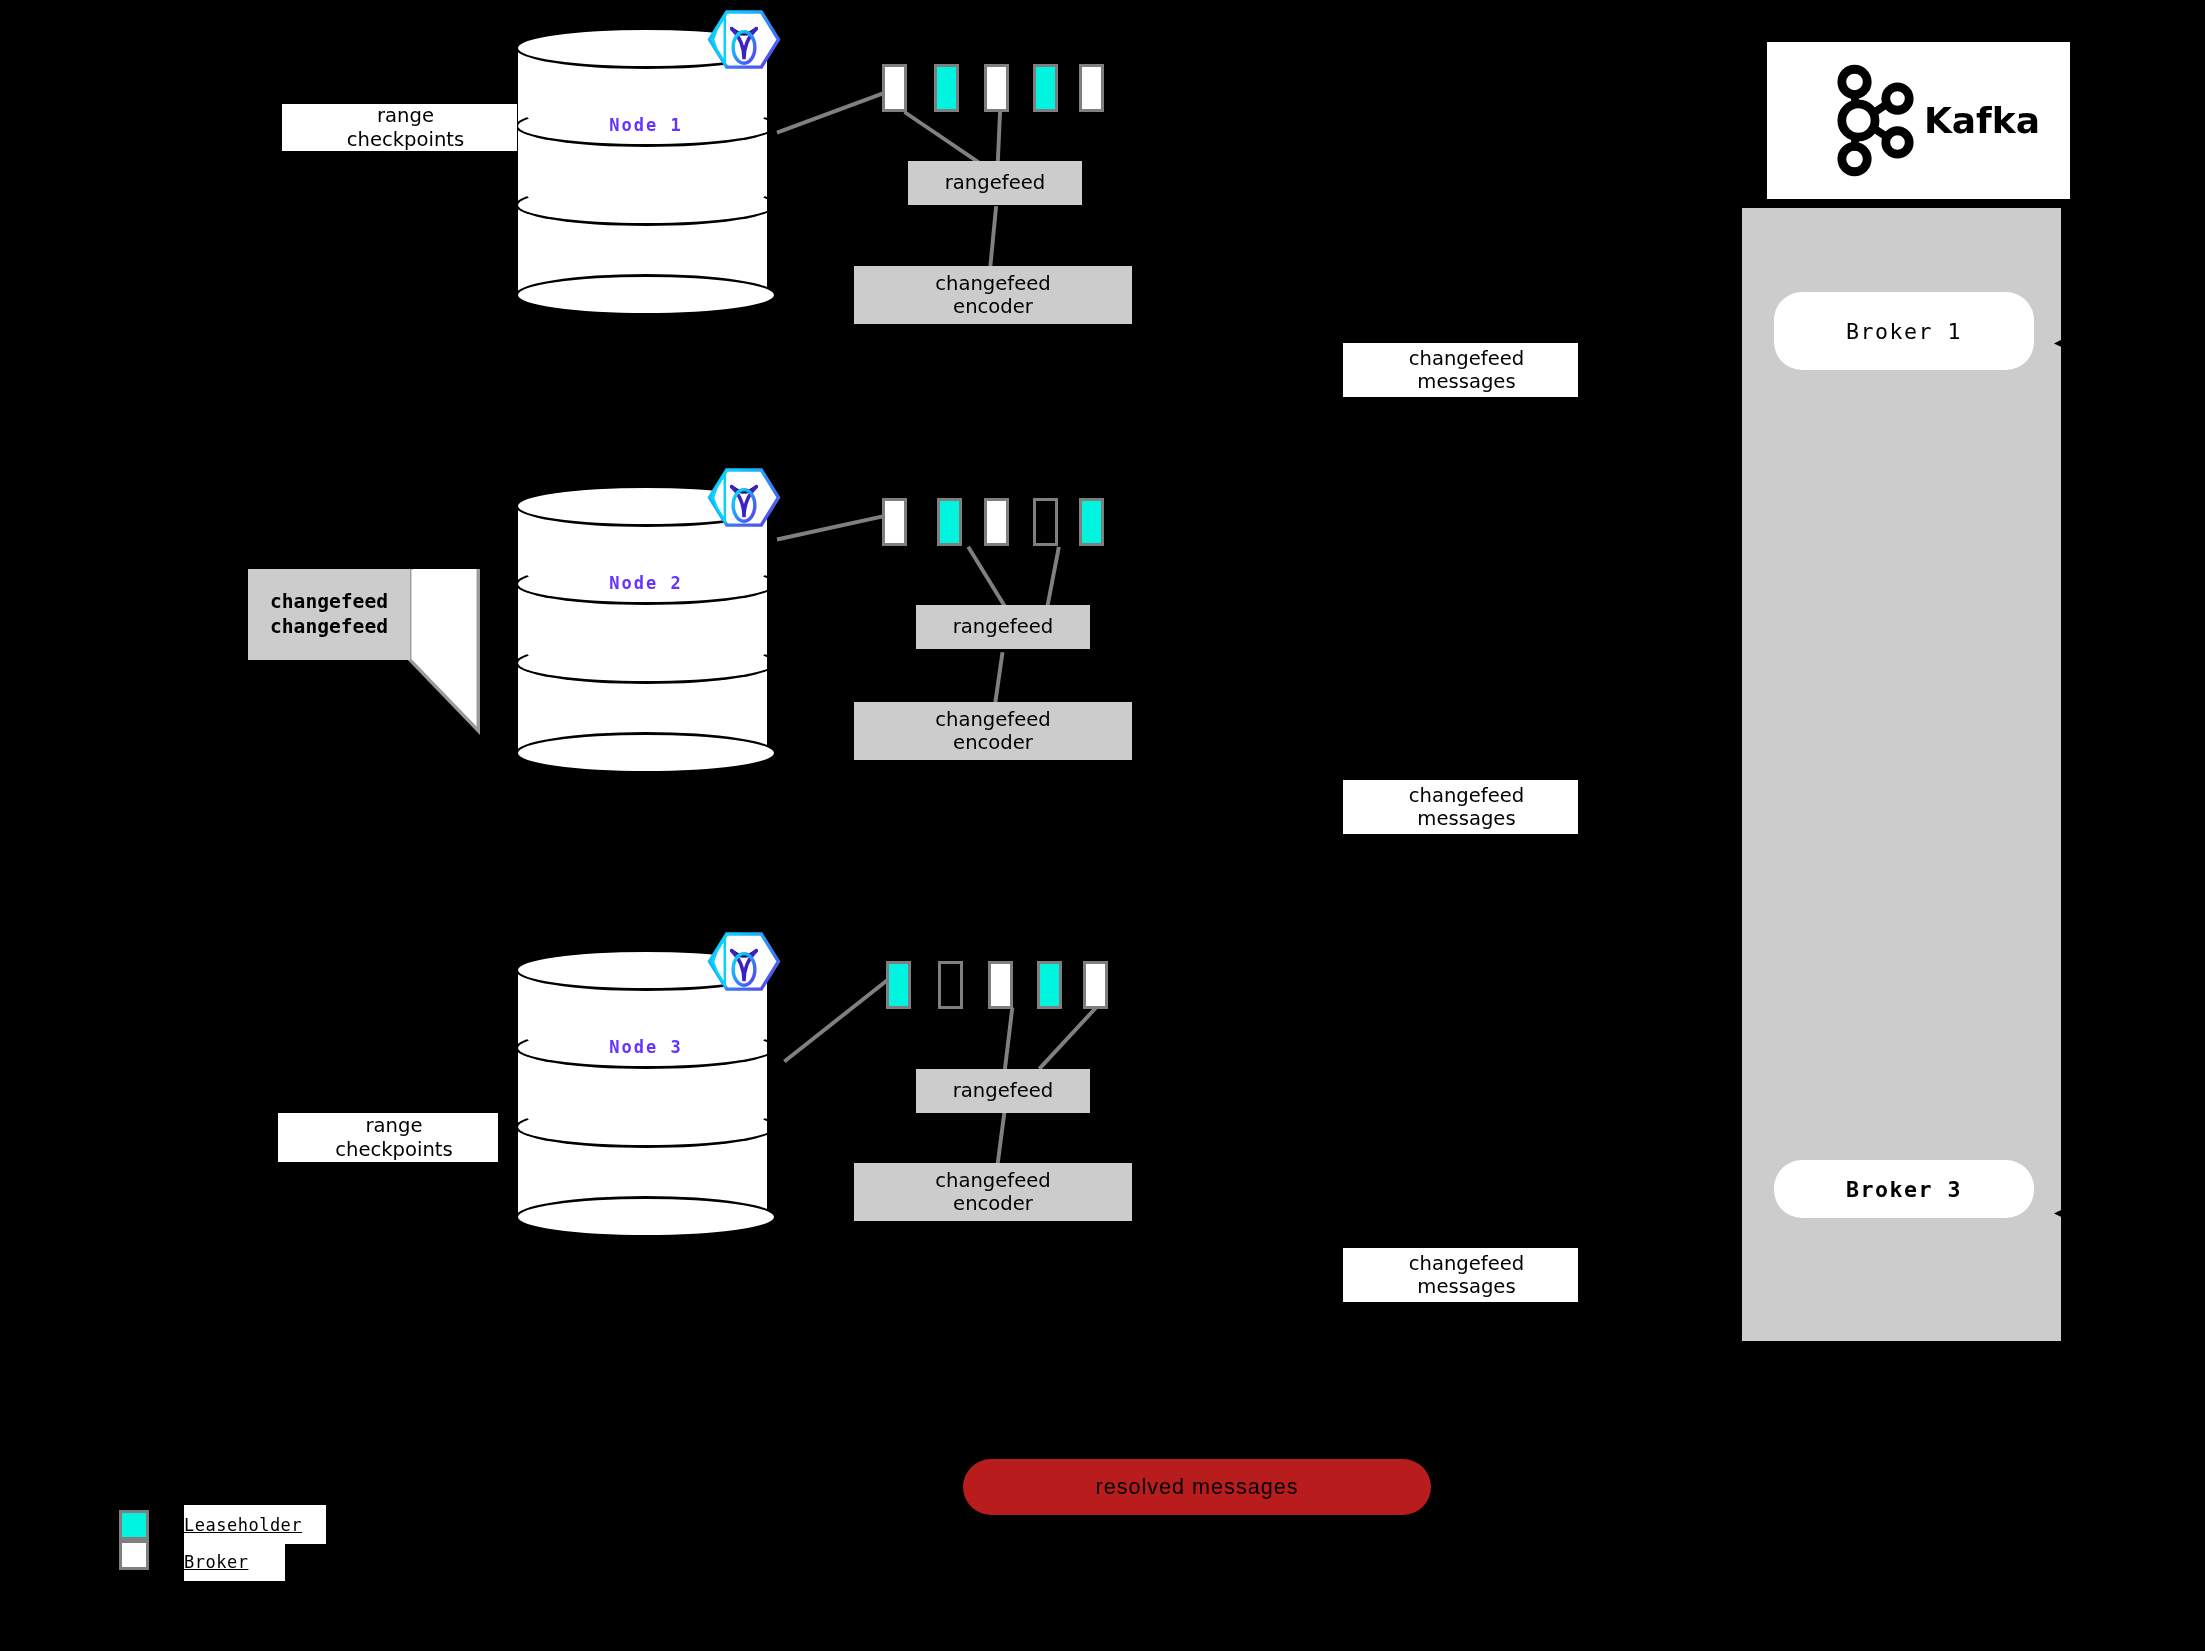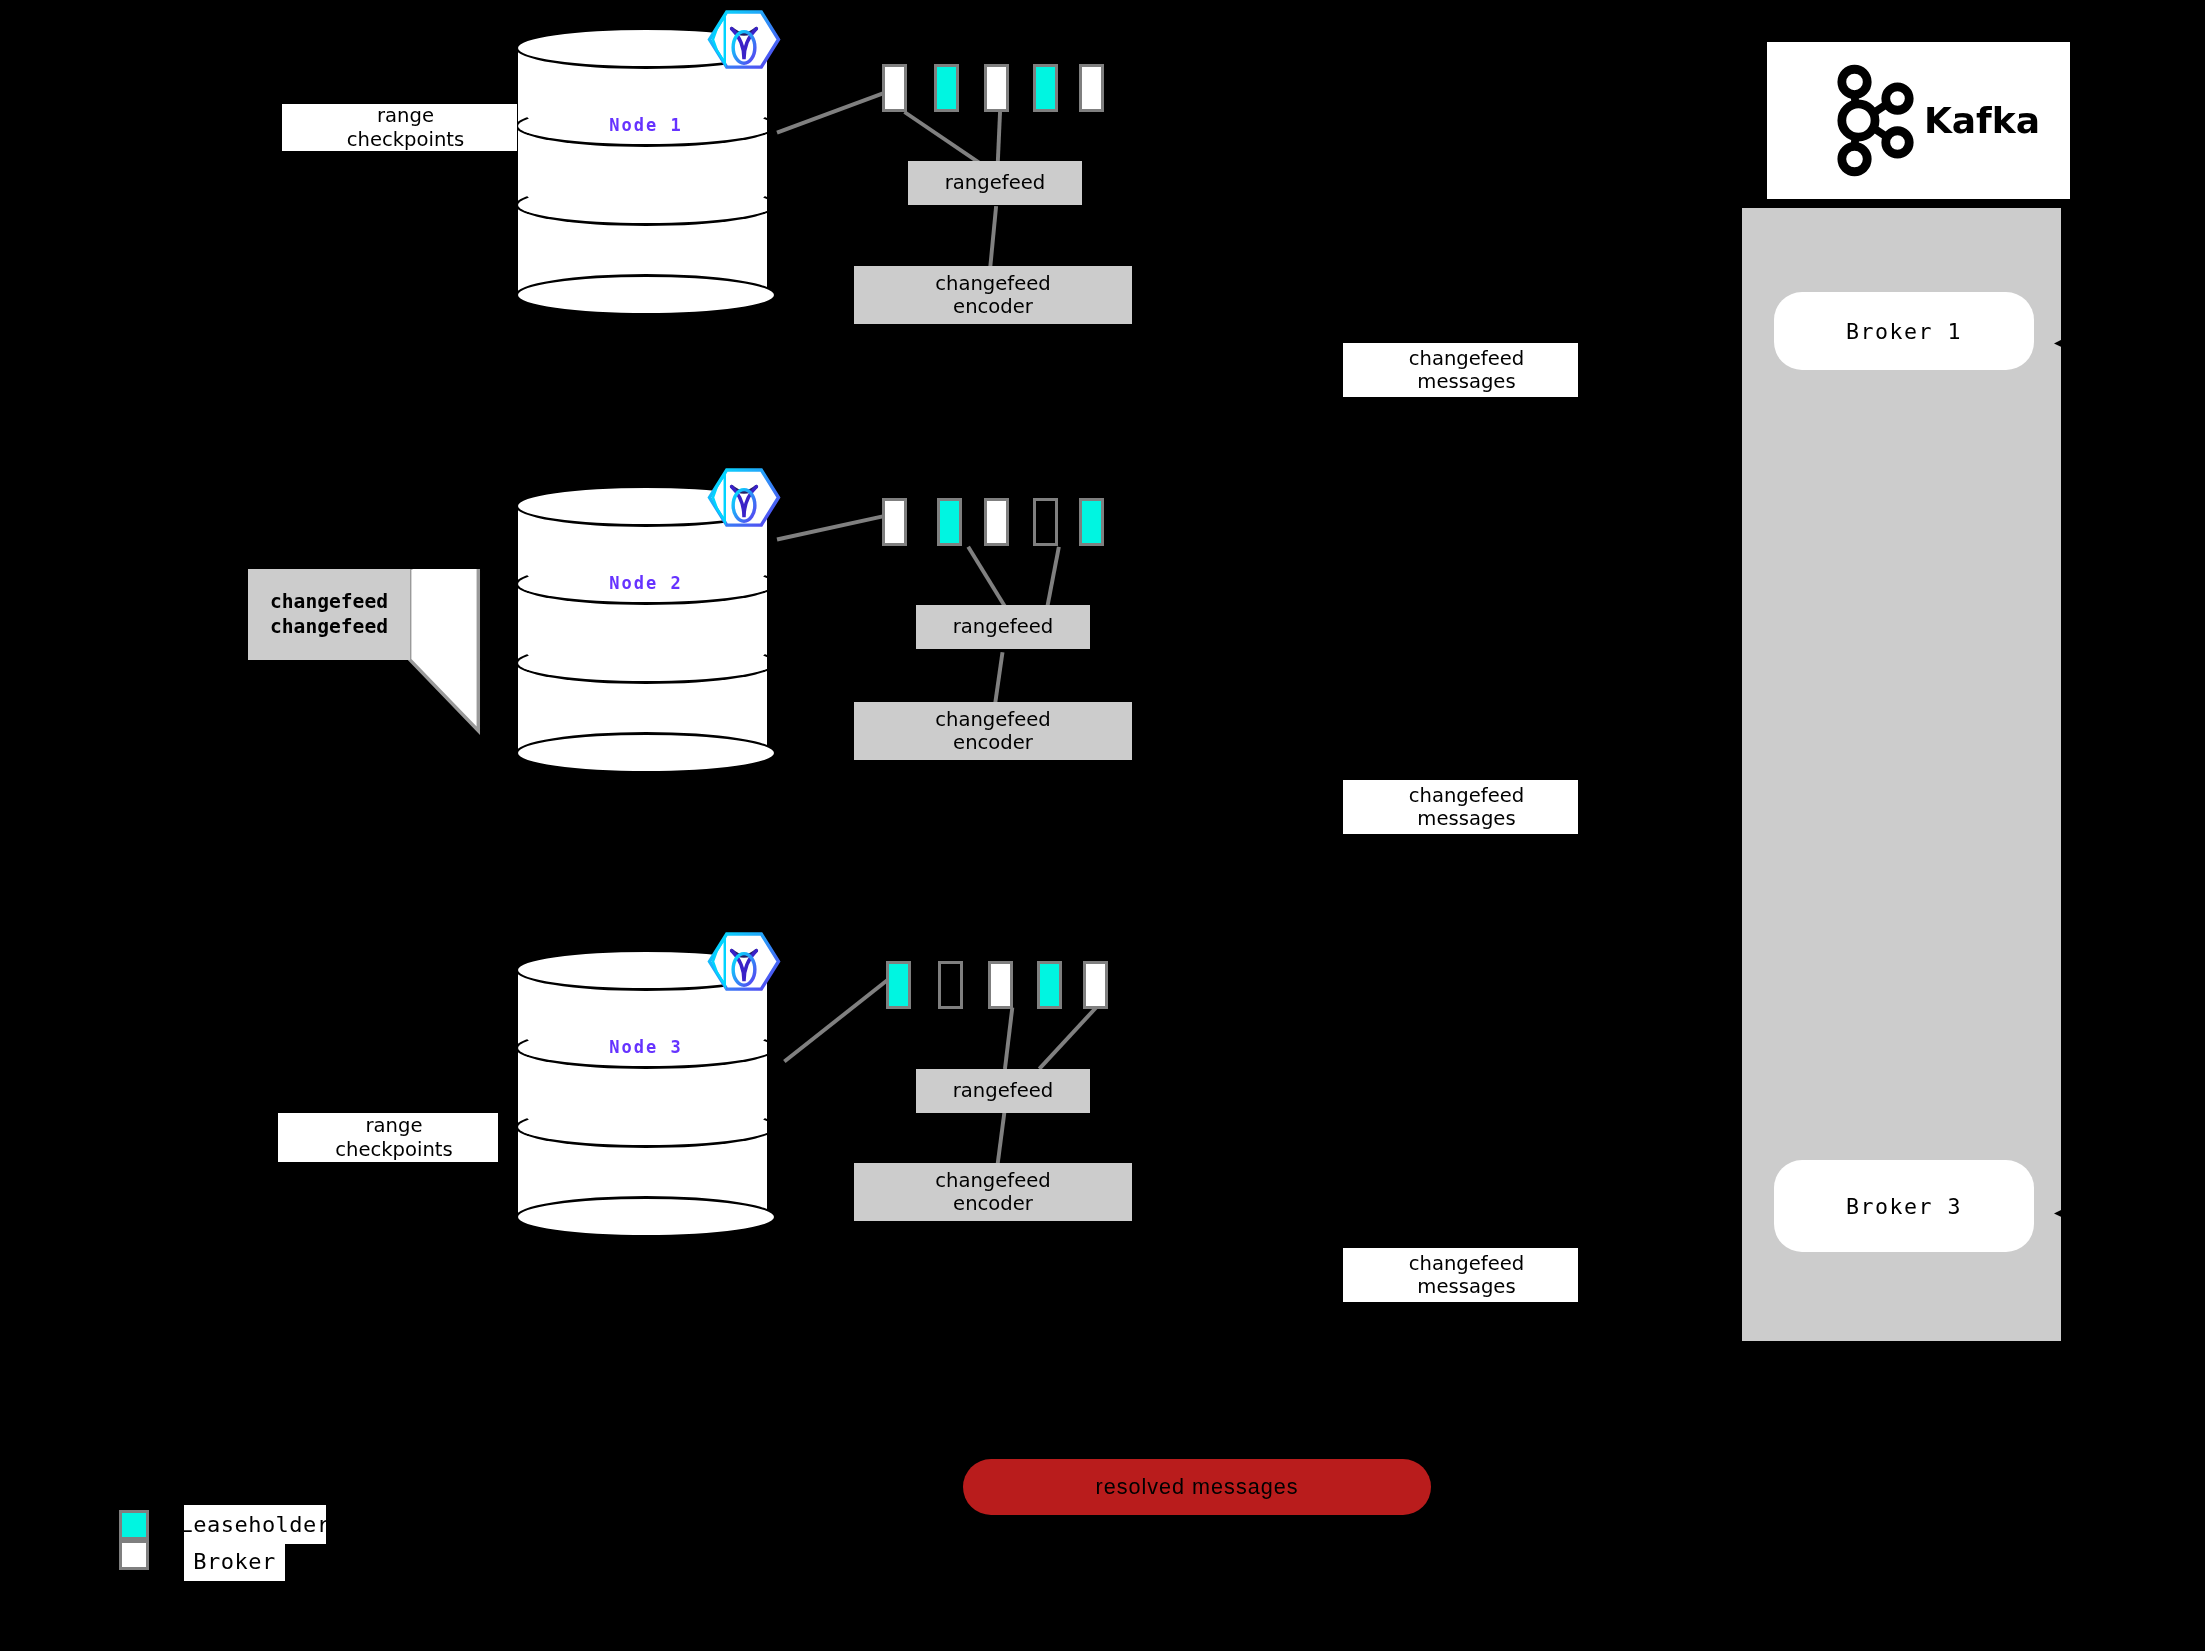--- a/index.html
+++ b/index.html
@@ -343,7 +343,7 @@
   <div class="broker" style="left:1774px;top:292px;width:260px;height:78px;">
     <span>Broker 1</span>
   </div>
-  <div class="broker" style="left:1774px;top:1160px;width:260px;height:92px;">
+  <div class="broker" style="left:1774px;top:1160px;width:260px;height:58px;font-weight:bold;">
     <span>Broker 3</span>
   </div>
 

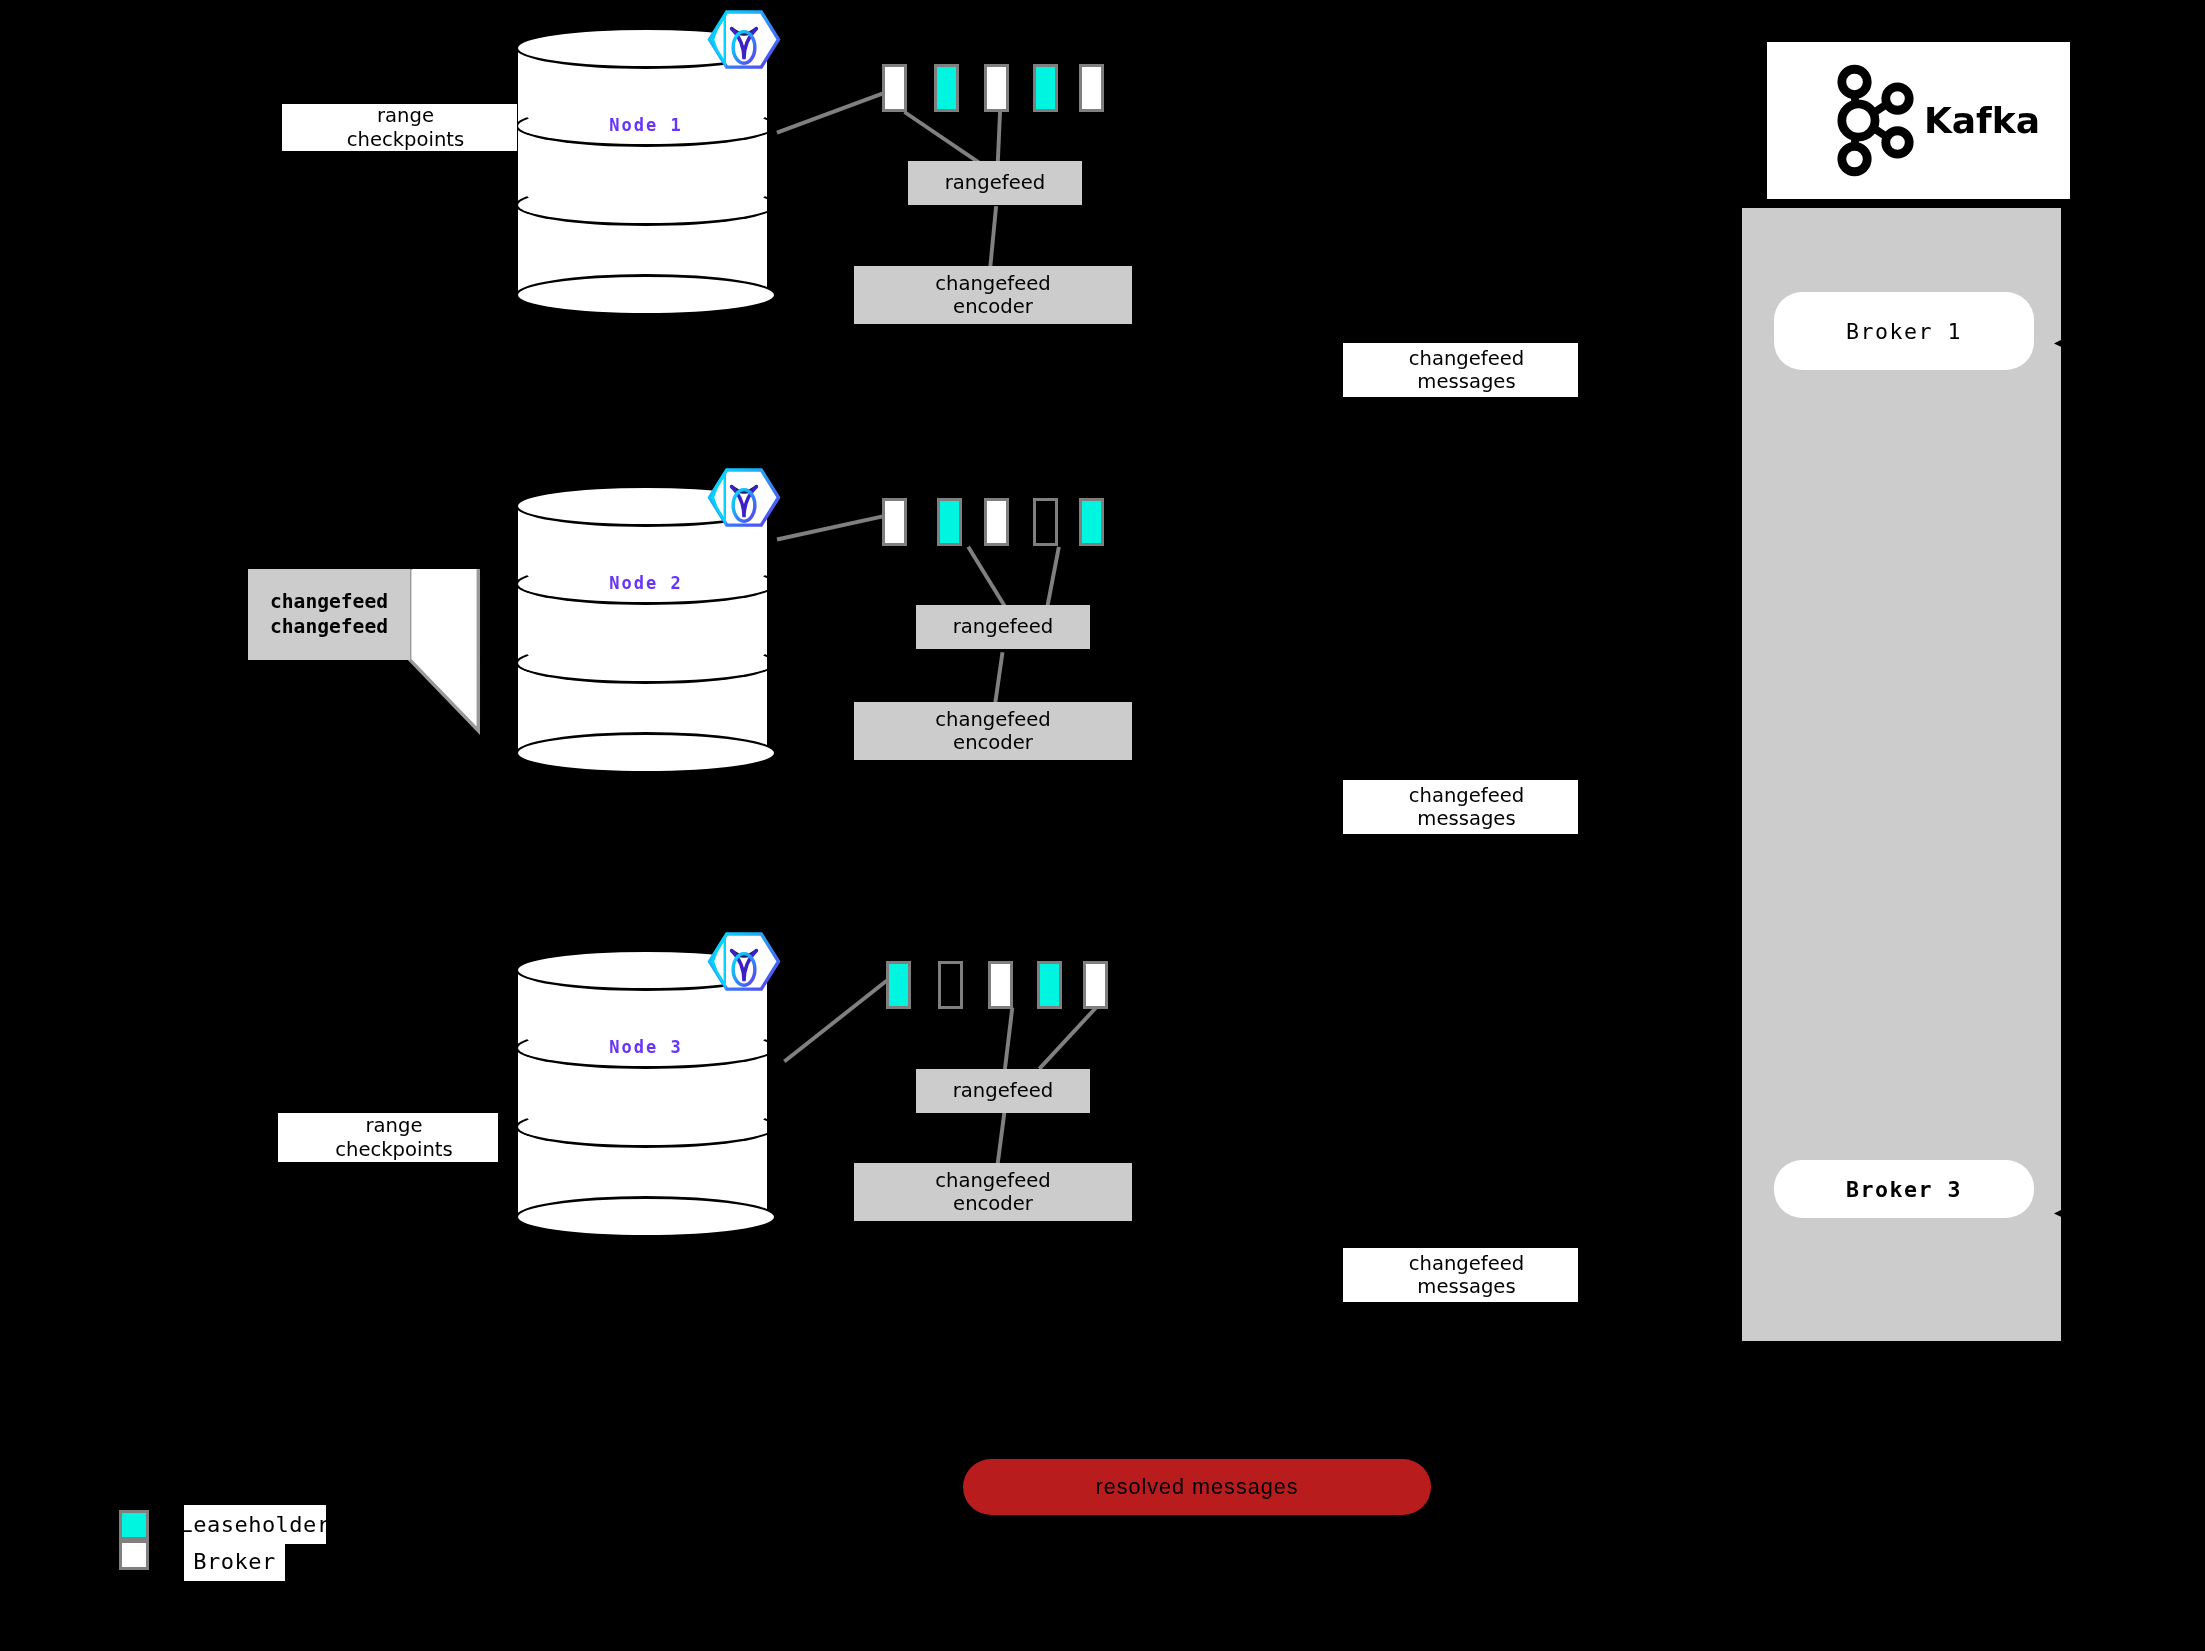--- a/index.html
+++ b/index.html
@@ -119,9 +119,9 @@
   .legend-label{
     position:absolute;background:#ffffff;color:#000;
     font-family:"DejaVu Sans Mono", monospace;
-    font-size:22px;
-    display:flex;align-items:center;justify-content:center;
-    letter-spacing:0.5px;z-index:7;
+    font-size:17px;
+    display:flex;align-items:center;
+    letter-spacing:0.5px;z-index:7;text-decoration:underline;
   }
 
   svg.overlay{position:absolute;left:0;top:0;width:2205px;height:1652px;

